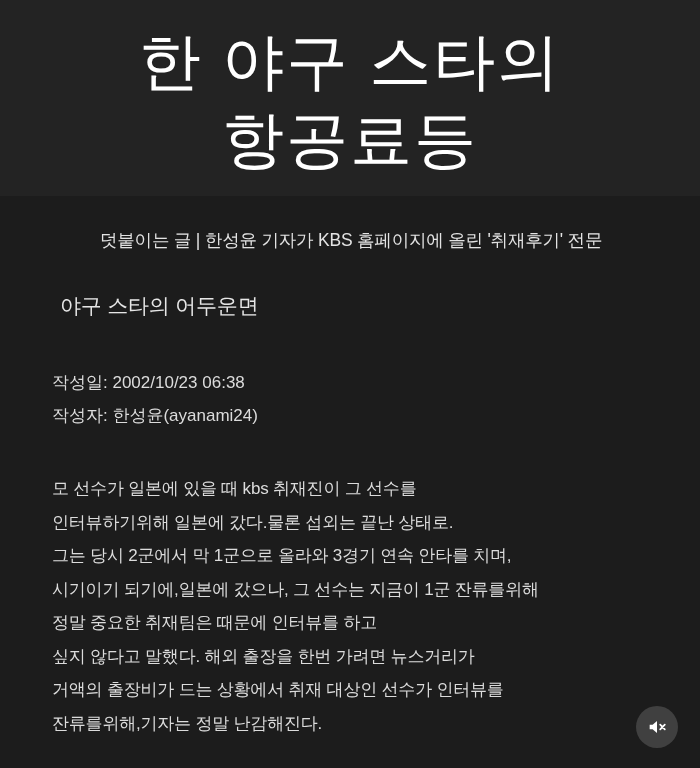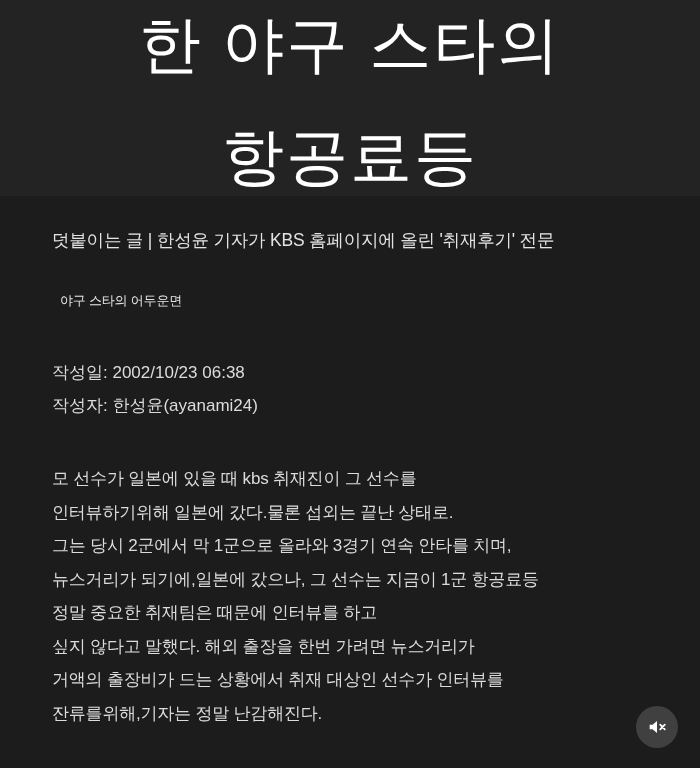--- a/index.html
+++ b/index.html
@@ -32,7 +32,7 @@
     display: flex;
     flex-direction: column;
     align-items: center;
-    justify-content: space-between;
+    justify-content: center;
     padding-top: 6px;
     box-sizing: border-box;
   }

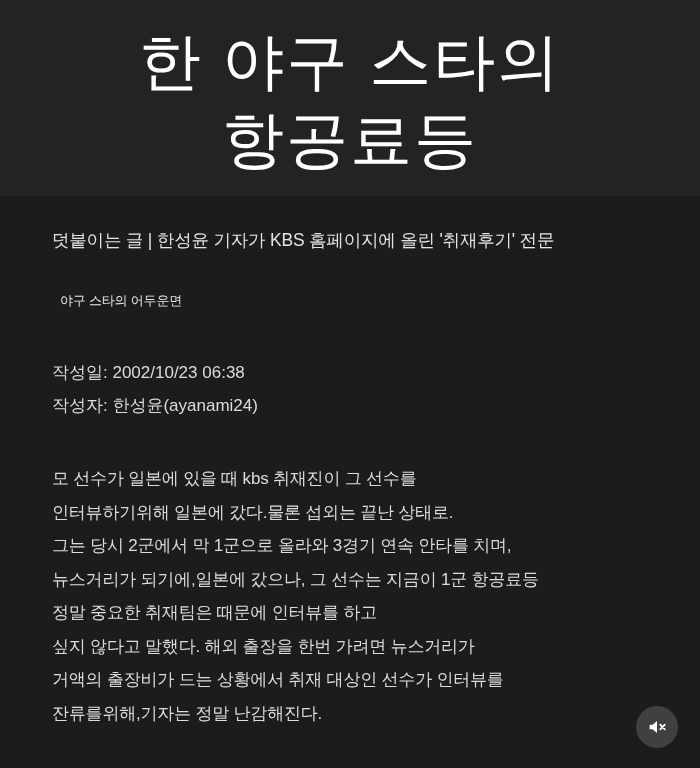--- a/index.html
+++ b/index.html
@@ -56,6 +56,7 @@
     padding-top: 32px;
     letter-spacing: -0.2px;
     white-space: nowrap;
+    margin-left: 48px;
   }
   .divider-space {
     height: 30px;

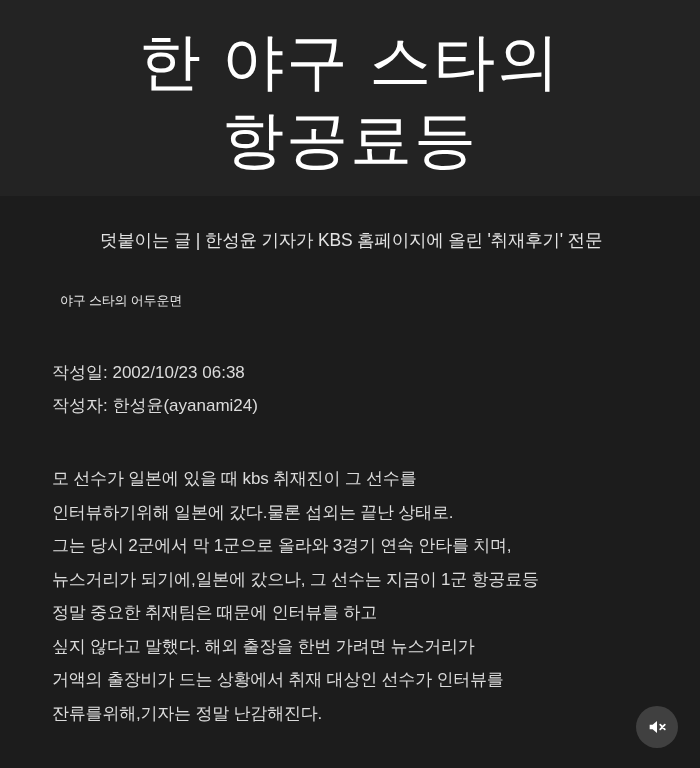--- a/index.html
+++ b/index.html
@@ -62,7 +62,7 @@
     height: 30px;
   }
   .doc-title {
-    font-size: 13px;
+    font-size: 21px;
     color: #e6e6e6;
     padding-left: 8px;
     padding-top: 10px;

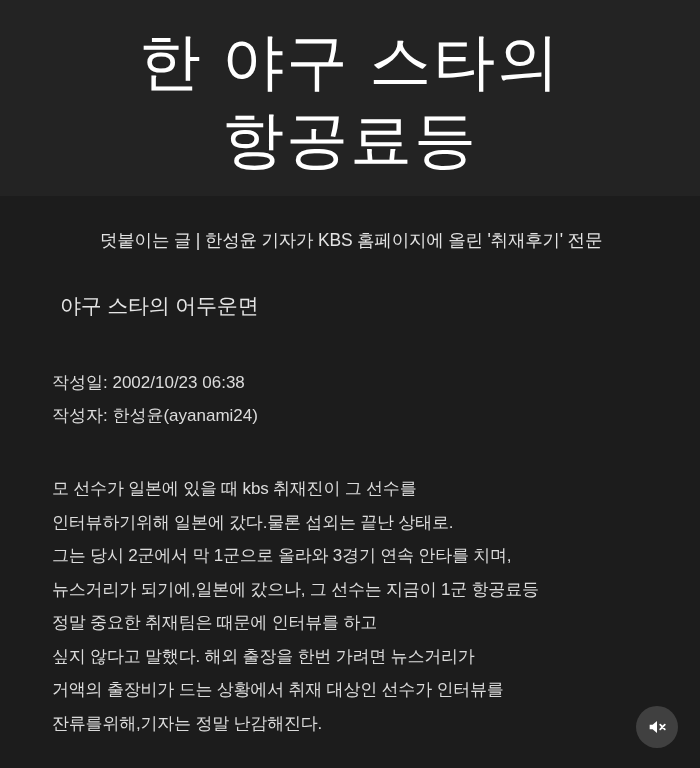--- a/index.html
+++ b/index.html
@@ -129,7 +129,7 @@
       <span class="ln">모 선수가 일본에 있을 때 kbs 취재진이 그 선수를</span>
       <span class="ln">인터뷰하기위해 일본에 갔다.물론 섭외는 끝난 상태로.</span>
       <span class="ln">그는 당시 2군에서 막 1군으로 올라와 3경기 연속 안타를 치며,</span>
-      <span class="ln">뉴스거리가 되기에,일본에 갔으나, 그 선수는 지금이 1군 항공료등</span>
+      <span class="ln">시기이기 되기에,일본에 갔으나, 그 선수는 지금이 1군 잔류를위해</span>
       <span class="ln">정말 중요한 취재팀은 때문에 인터뷰를 하고</span>
       <span class="ln">싶지 않다고 말했다. 해외 출장을 한번 가려면 뉴스거리가</span>
       <span class="ln">거액의 출장비가 드는 상황에서 취재 대상인 선수가 인터뷰를</span>

